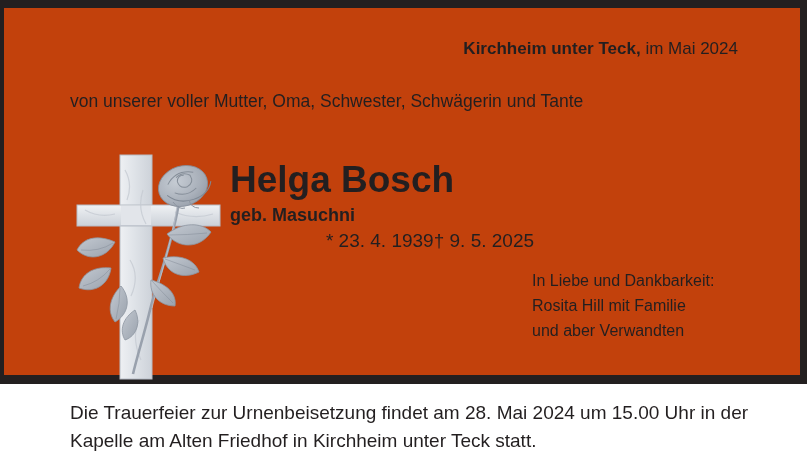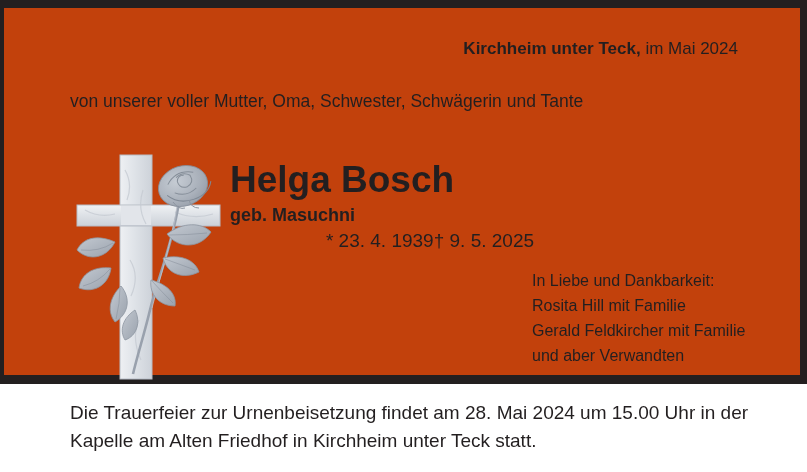--- a/index.html
+++ b/index.html
@@ -169,7 +169,6 @@
   <div class="condolence">
     <div>In Liebe und Dankbarkeit:</div>
     <div class="mourner">Rosita Hill mit Familie</div>
-    <div class="mourner">Gerald Feldkircher mit Familie</div>
     <div class="mourner">und aber Verwandten</div>
   </div>
 

